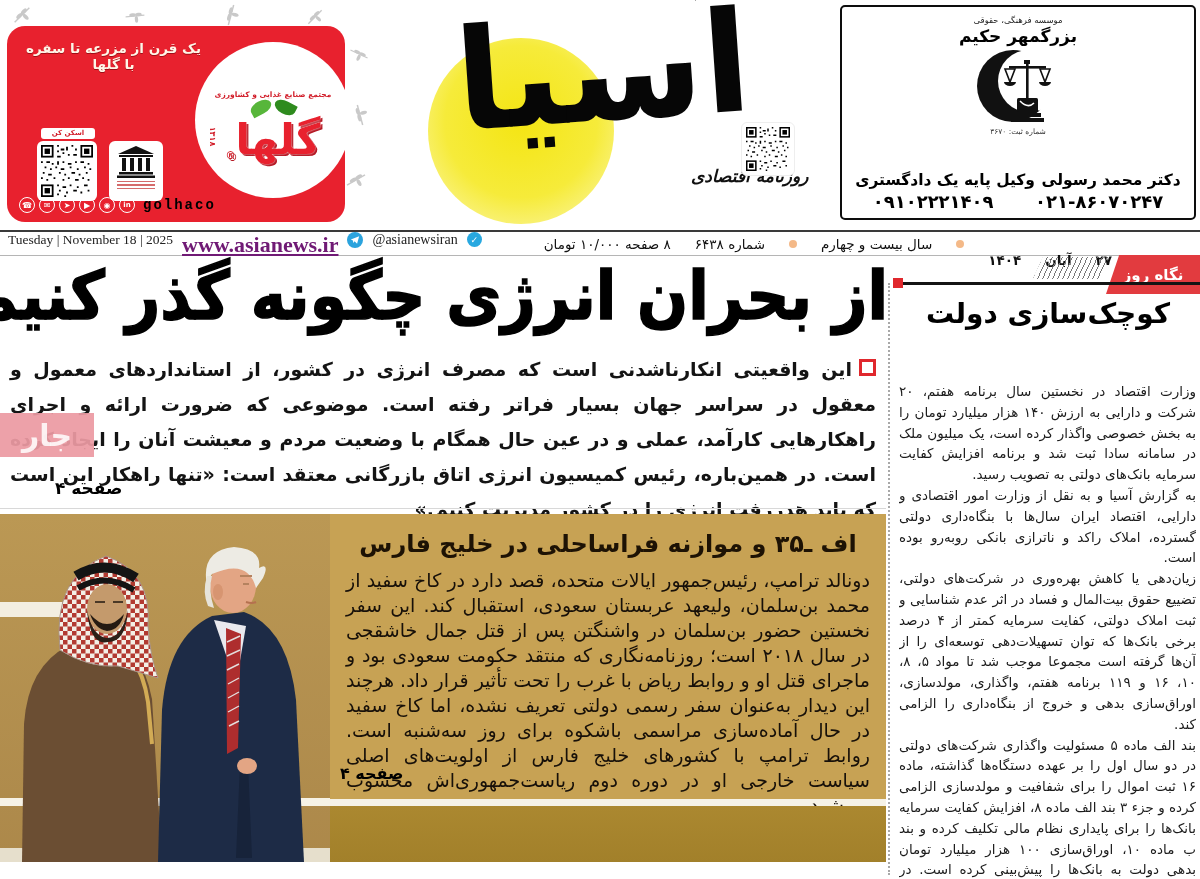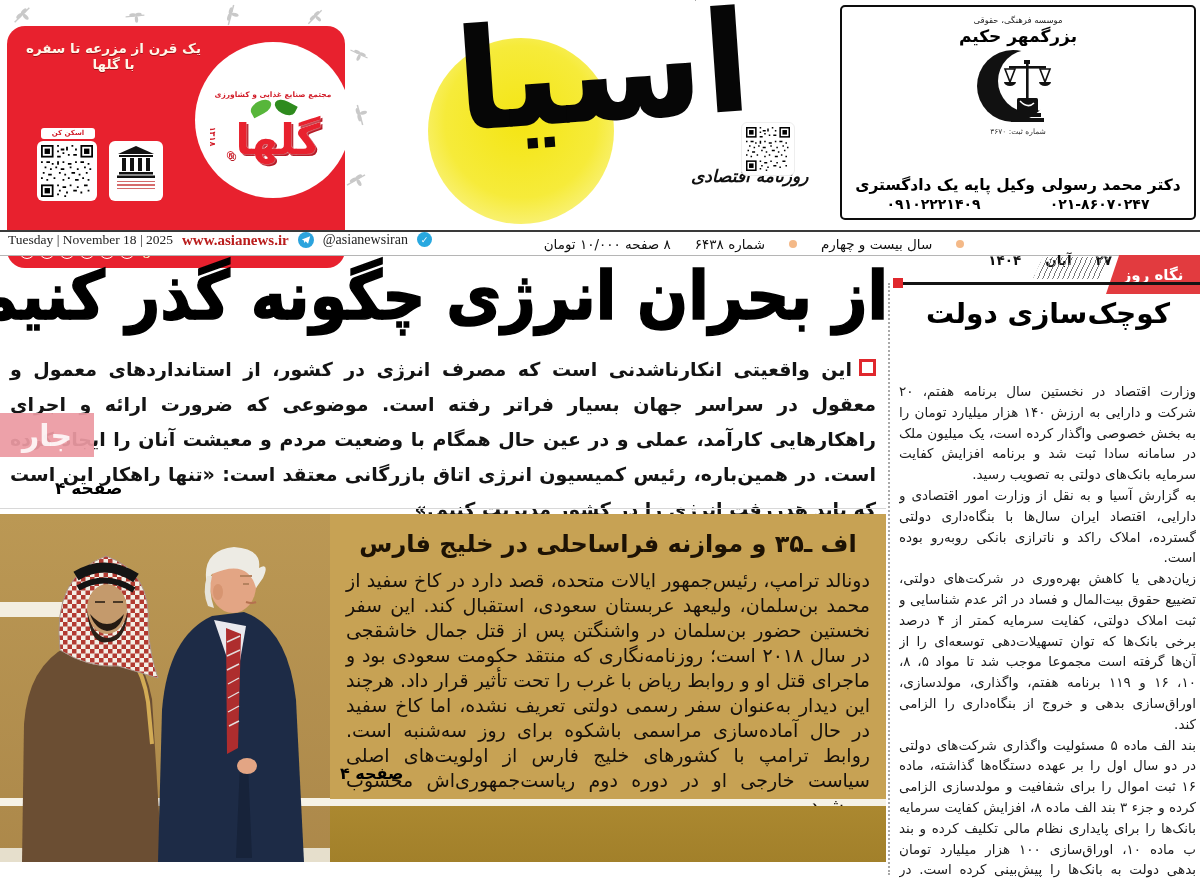--- a/index.html
+++ b/index.html
@@ -10,7 +10,7 @@
   
   .golha{left:5px;top:4px;width:366px;height:212px;background:#fff;}
   .sprig{position:absolute;color:#c6c6c6;opacity:.9;}
-  .golha-red{position:absolute;left:2px;top:22px;width:338px;height:242px;background:#e8212e;border-radius:18px;}
+  .golha-red{position:absolute;left:2px;top:22px;width:338px;height:196px;background:#e8212e;border-radius:18px;}
   .golha-slogan{position:absolute;left:14px;top:14px;width:185px;text-align:center;color:#fff6e8;
                 font-size:13.5px;font-weight:bold;text-shadow:0 1px 0 #9d0f18;}
   .golha-circle{position:absolute;right:-6px;top:16px;width:156px;height:156px;border-radius:50%;

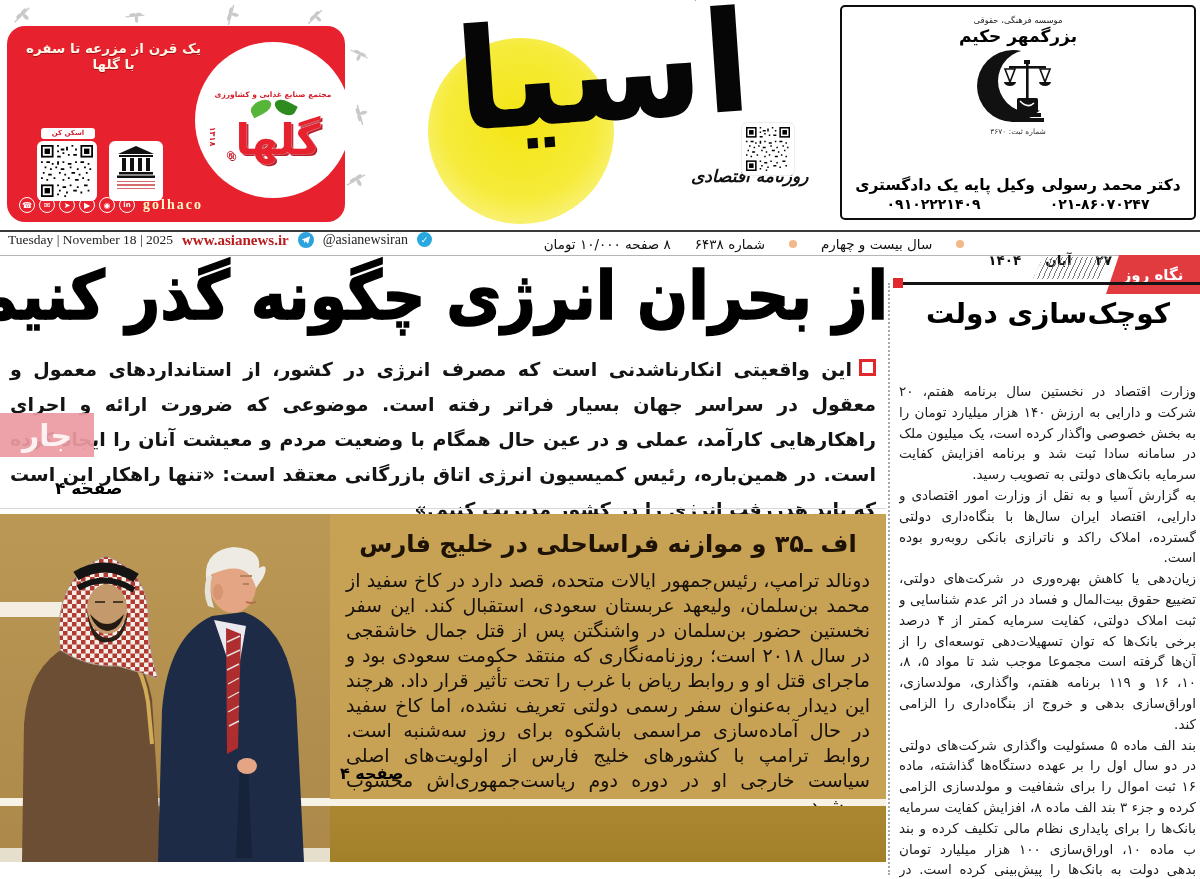--- a/index.html
+++ b/index.html
@@ -37,7 +37,7 @@
        display:flex;align-items:center;justify-content:center;font-weight:bold;box-sizing:border-box;}
   .soc.s1::before{content:"☎";} .soc.s2::before{content:"✉";} .soc.s3::before{content:"➤";}
   .soc.s4::before{content:"▶";} .soc.s5::before{content:"◉";} .soc.s6::before{content:"in";font-size:7px;}
-  .golha-handle{color:#fef9c3;font-weight:bold;font-size:14px;letter-spacing:2px;margin-left:4px;font-family:Liberation Serif, serif;}
+  .golha-handle{color:#000000;font-weight:bold;font-size:14px;letter-spacing:2px;margin-left:4px;font-family:Liberation Mono, monospace;}
 
   
   .masthead{left:373px;top:2px;width:465px;height:230px;}

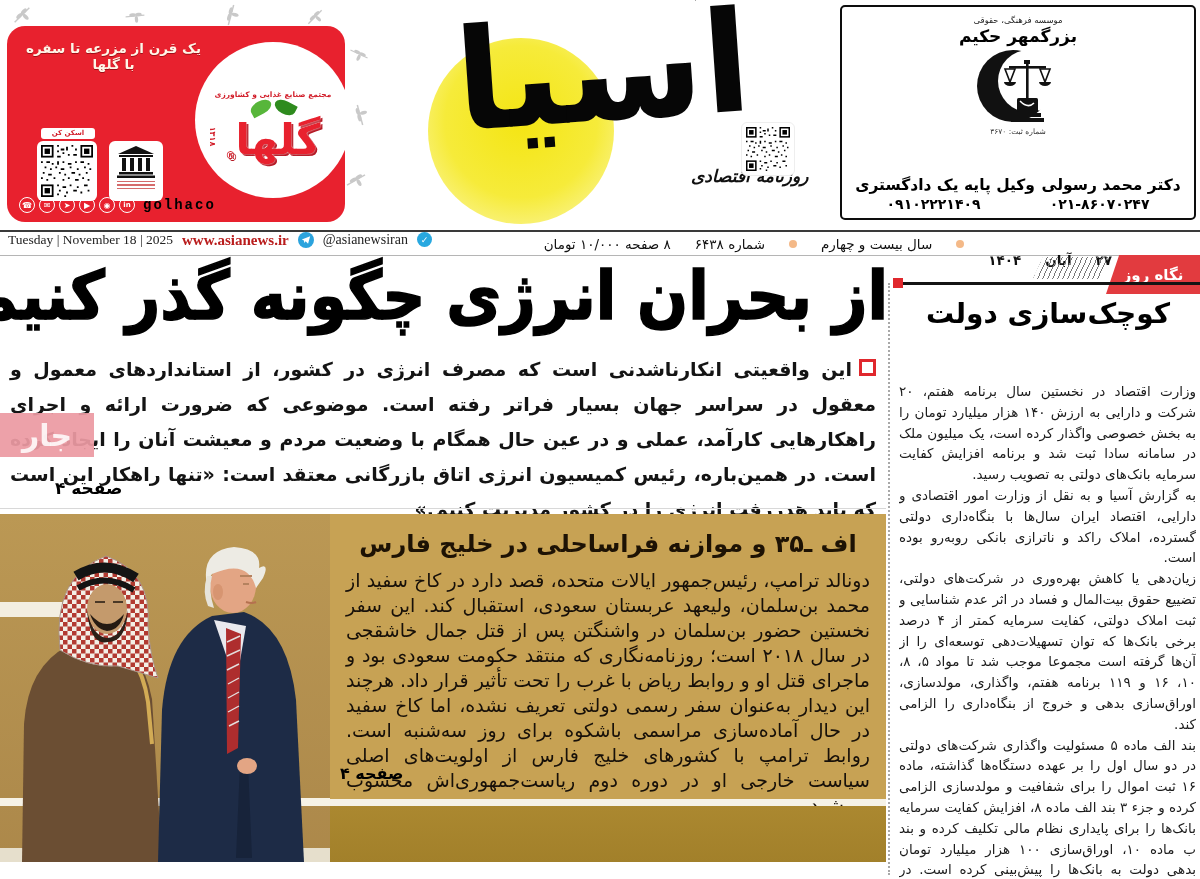--- a/index.html
+++ b/index.html
@@ -64,7 +64,7 @@
   .hk-reg{font-size:7.5px;color:#333;margin-top:1px;}
   .hakim-row{display:flex;justify-content:space-around;align-items:center;margin-top:2px;}
   .hk-person{font-size:15.5px;font-weight:bold;}
-  .hk-phone{font-size:14px;font-weight:bold;direction:ltr;letter-spacing:1px;}
+  .hk-phone{font-size:18px;font-weight:bold;direction:ltr;letter-spacing:1px;}
 
   
   .datebar{left:0;top:230px;width:1200px;height:23px;border-top:2px solid #3a3a3a;border-bottom:1px solid #b5b5b5;

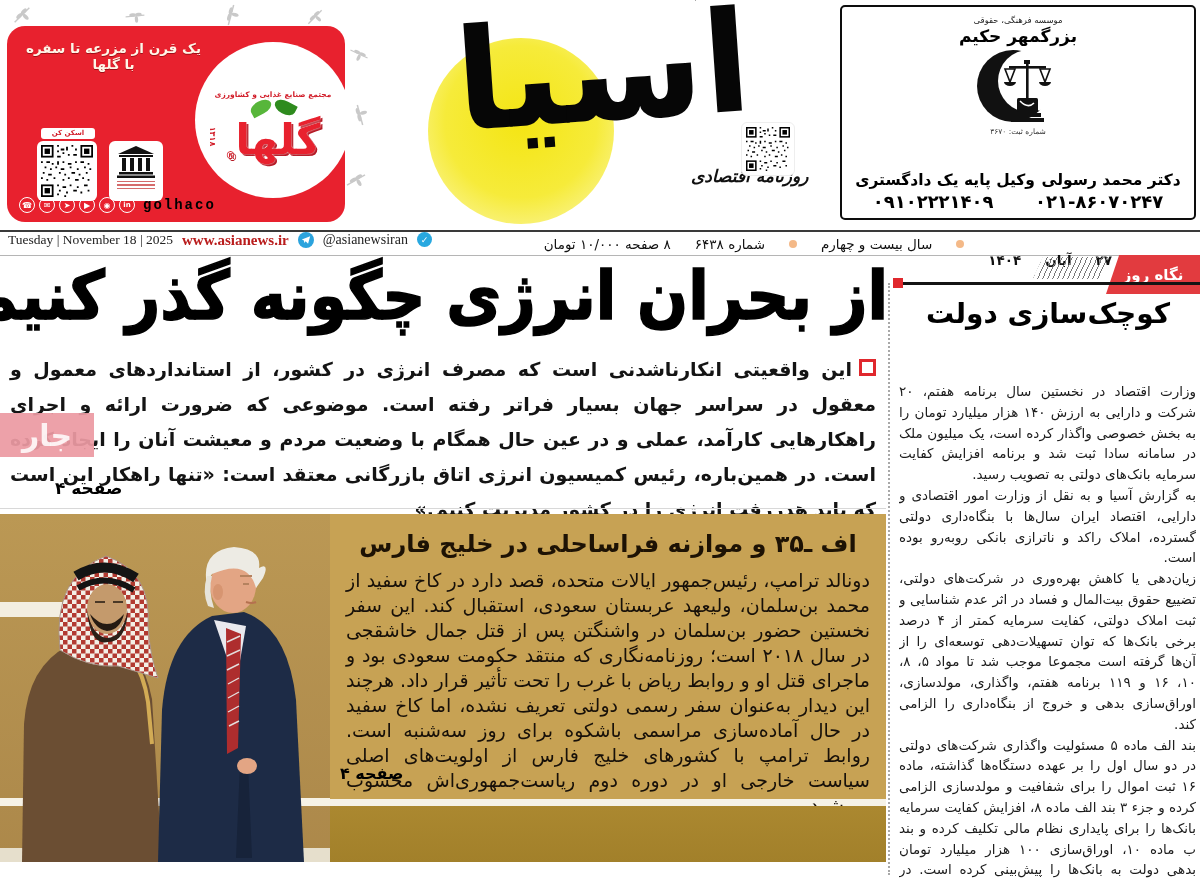--- a/index.html
+++ b/index.html
@@ -75,7 +75,7 @@
   .db-en{position:absolute;left:8px;top:0;height:23px;display:flex;align-items:flex-start;gap:9px;direction:ltr;
          font-family:"Liberation Serif","DejaVu Serif",serif;color:#222;}
   .en-date{font-size:13.5px;}
-  .site{font-size:15px;font-weight:bold;color:#b91c1c;}
+  .site{font-size:22px;font-weight:bold;color:#701a75;text-decoration:underline;}
   .tg-badge{width:16px;height:16px;border-radius:50%;background:#2ba3dd;display:flex;align-items:center;justify-content:center;}
   .handle{font-size:14px;}
   .verified{width:15px;height:15px;border-radius:50%;background:#28a8e0;color:#fff;font-size:9px;font-weight:bold;

